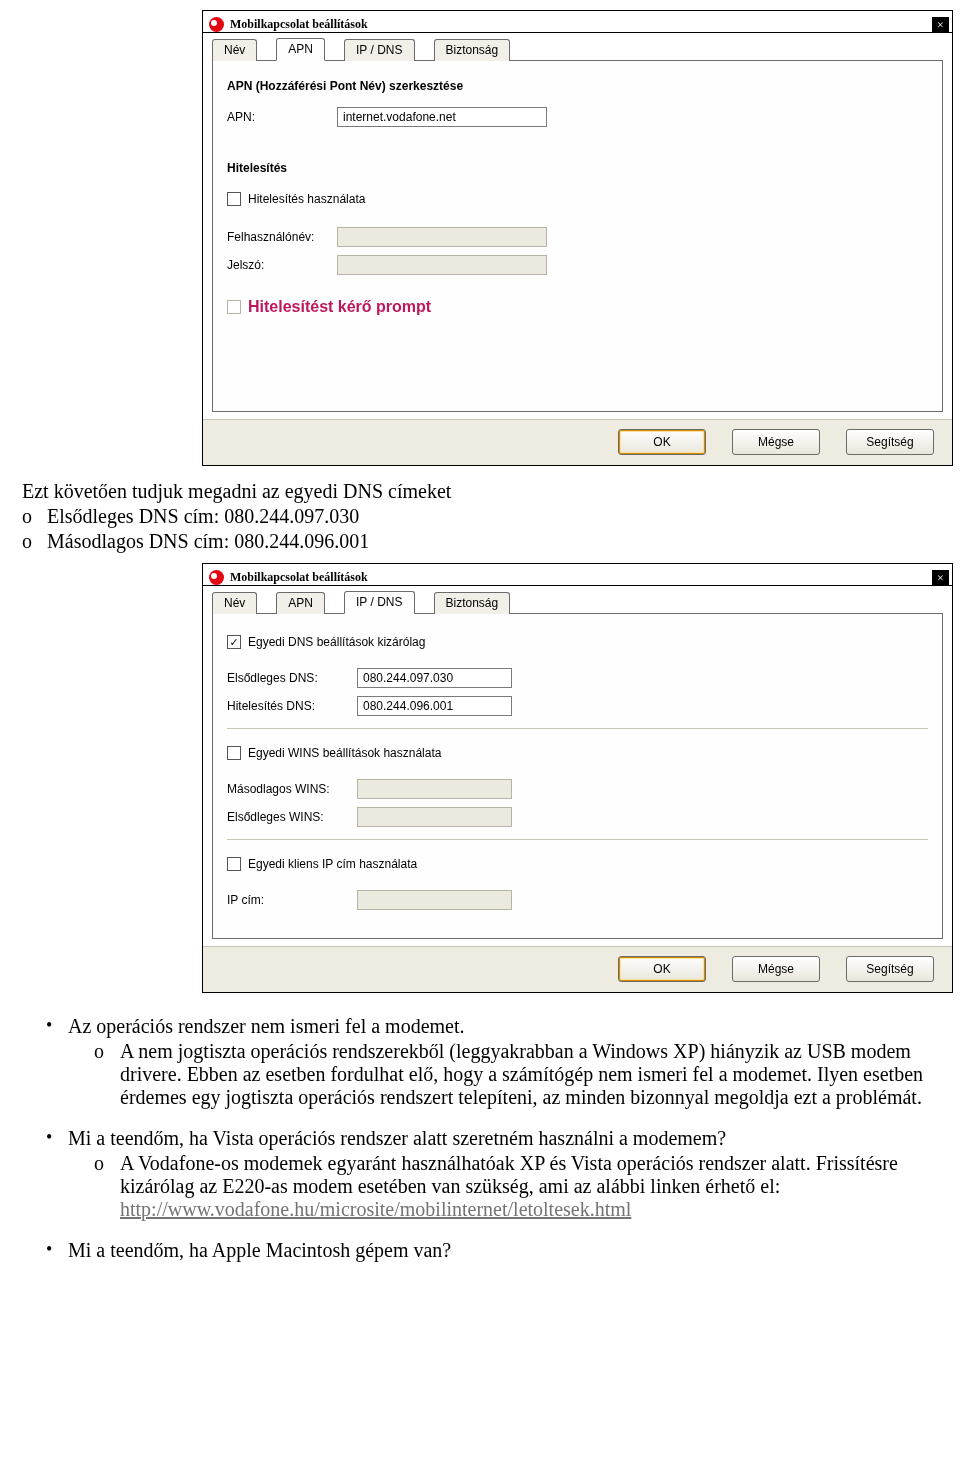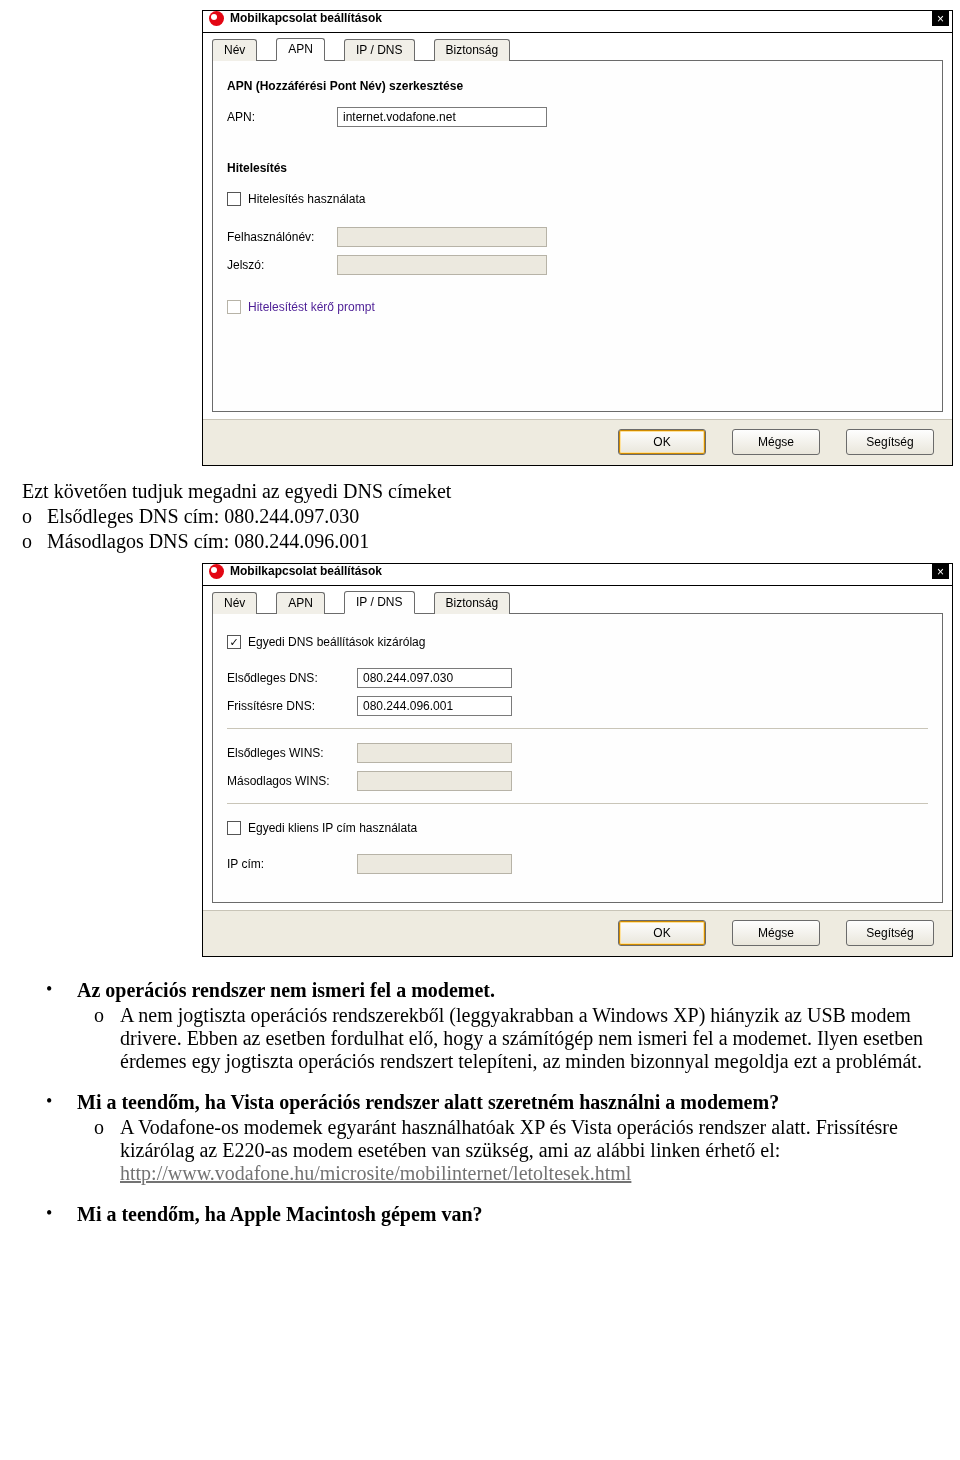--- a/index.html
+++ b/index.html
@@ -29,9 +29,10 @@
     background: #fff;
     border-bottom: 1px solid #000;
     display: flex;
-    align-items: flex-start;
+    align-items: flex-end;
     padding: 0 3px 0 6px;
     column-gap: 6px;
+    font-family: Liberation Serif, serif;
   }
   .dialog .titlebar .app-icon {
     width: 15px; height: 15px;

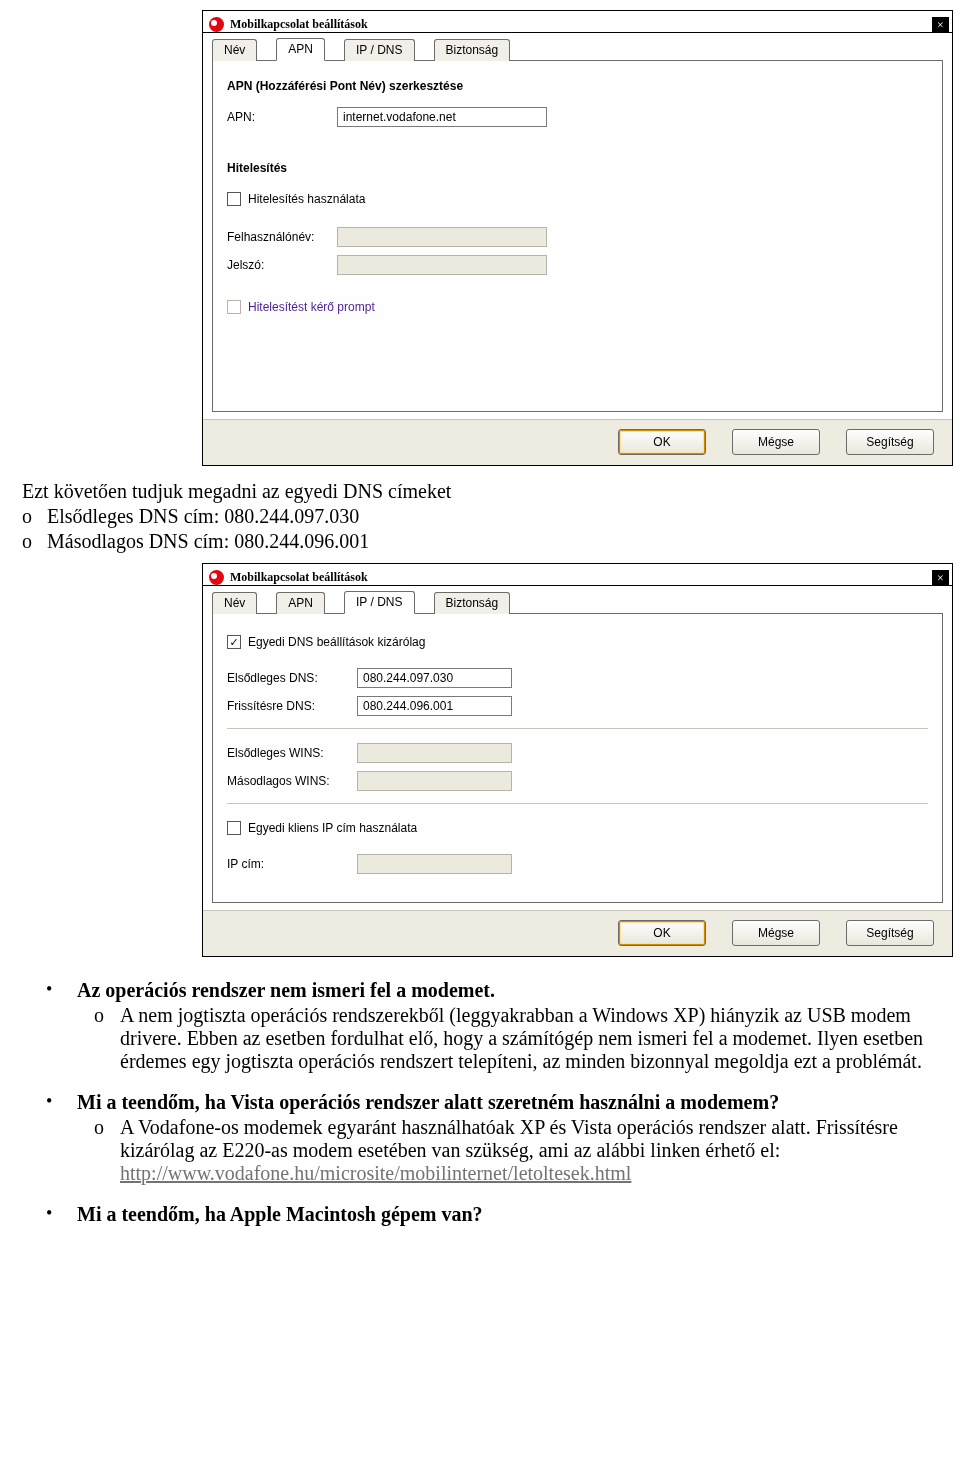--- a/index.html
+++ b/index.html
@@ -180,7 +180,7 @@
   .dot { font-size: 18px; }
   .qbold { font-weight: bold; margin-left: 9px; }
   a.link { color: #737373; text-decoration: underline; }
-  .muted { color:#4c1d95; font-size:12px; }
+  .muted { color:#be185d; font-size:16px;font-weight:bold; }
 </style>
 </head>
 <body>

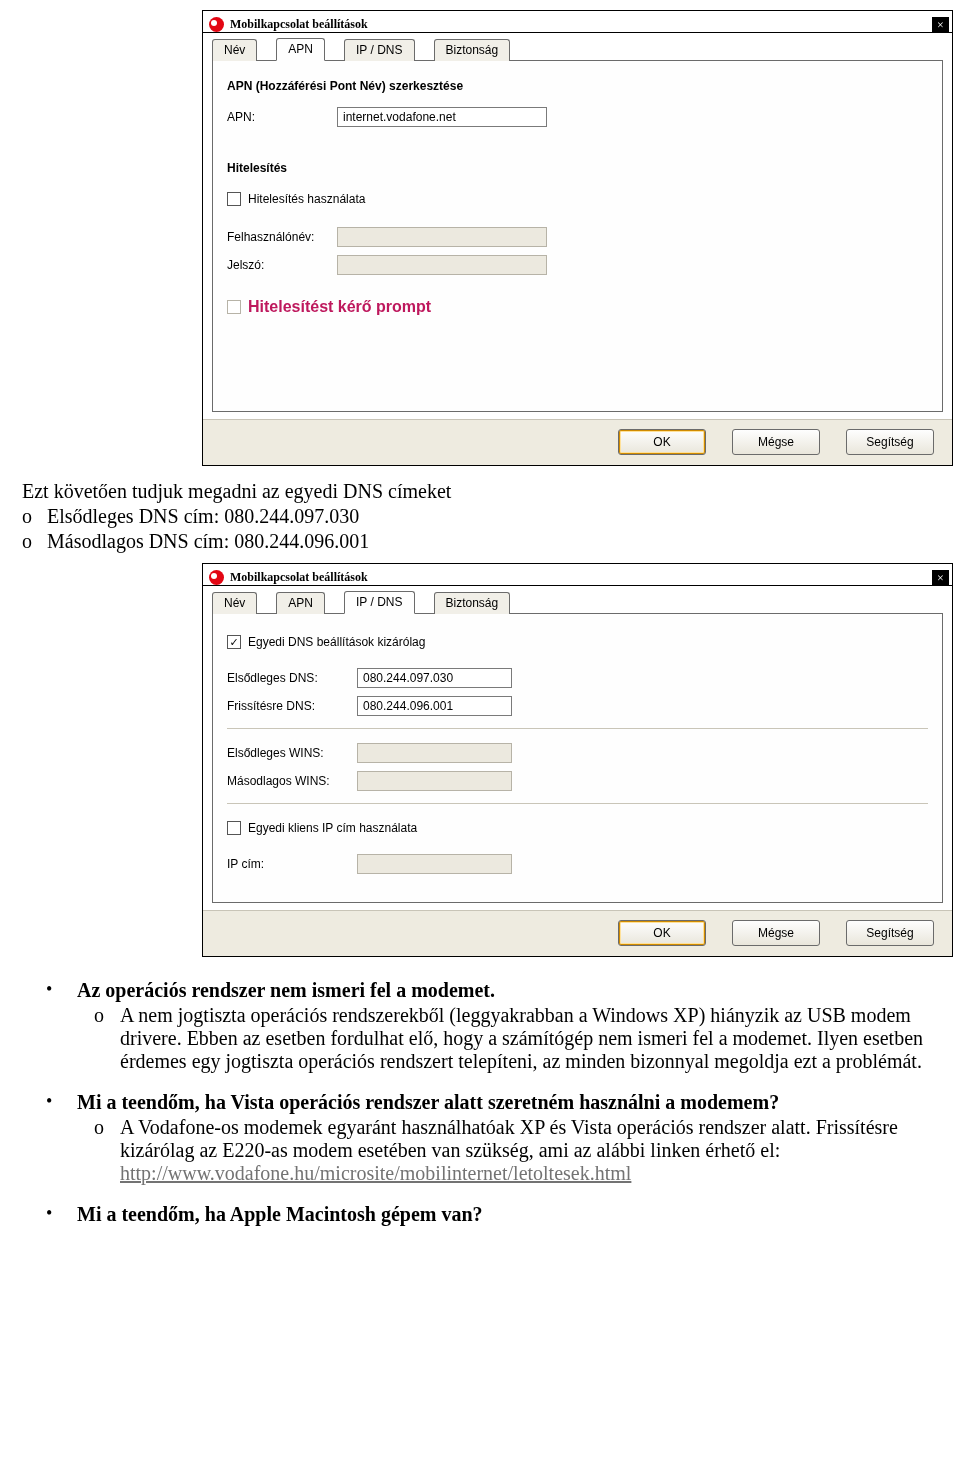--- a/index.html
+++ b/index.html
@@ -268,7 +268,7 @@
       <input class="tinput sm" value="080.244.097.030" style="">
     </div>
     <div class="frow">
-      <div class="flabel wide">Frissítésre DNS:</div>
+      <div class="flabel wide">Hitelesítés DNS:</div>
       <input class="tinput sm" value="080.244.096.001" style="">
     </div>
 

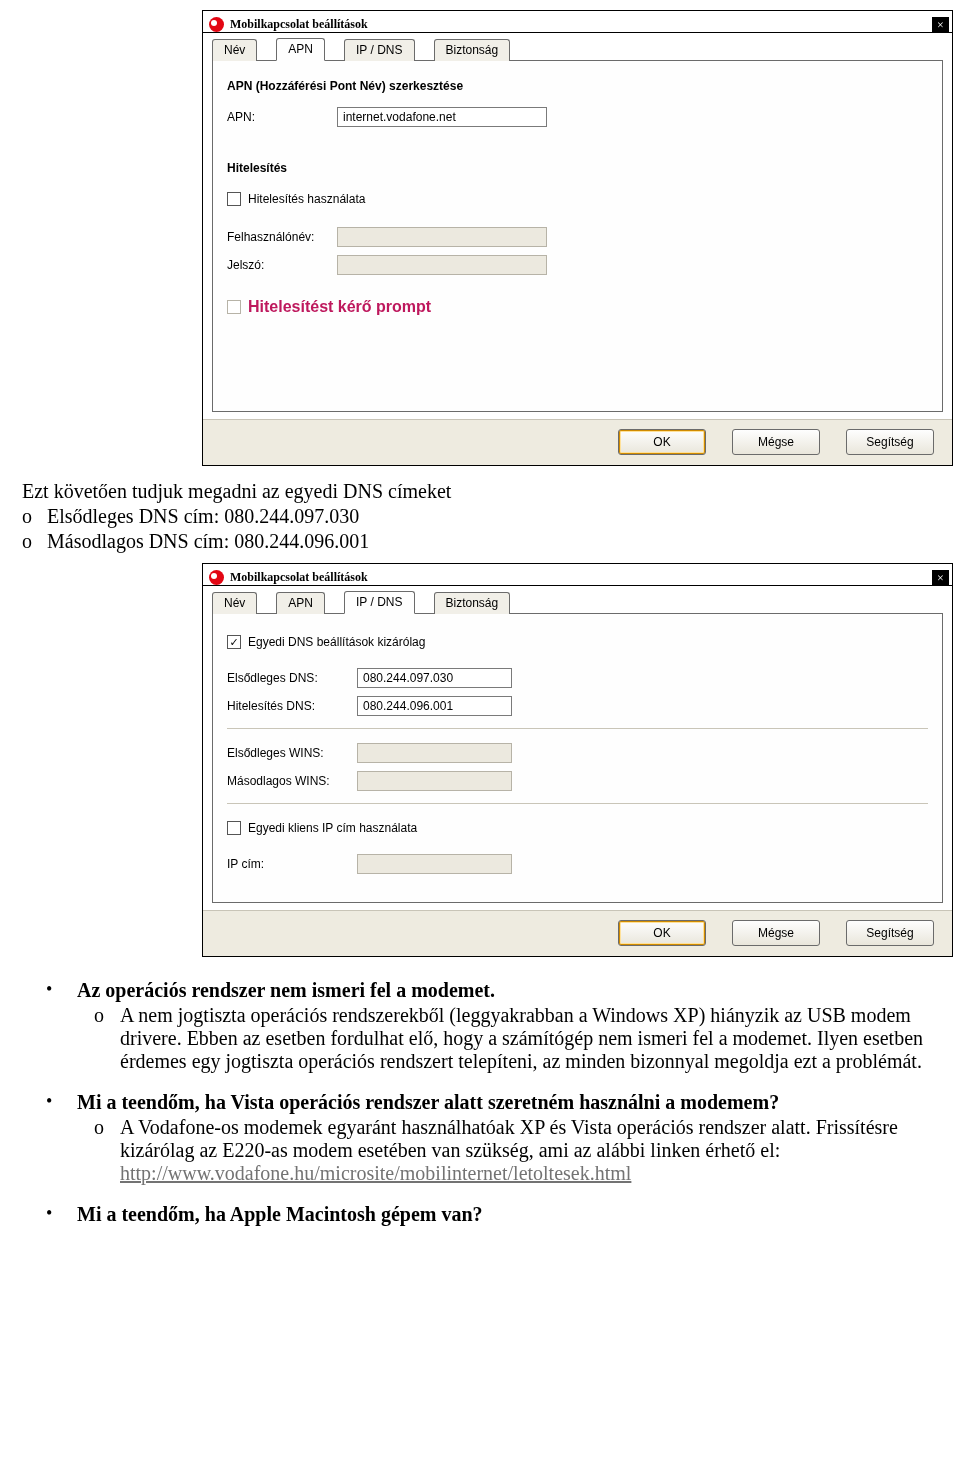--- a/index.html
+++ b/index.html
@@ -274,6 +274,10 @@
 
     <hr class="hr">
 
+    <div class="frow" style="margin-bottom:8px;">
+      <span class="cbx"></span>
+      <span style="font-size:12px;">Egyedi WINS beállítások használata</span>
+    </div>
     <div class="frow">
       <div class="flabel wide">Elsődleges WINS:</div>
       <input class="tinput sm disabled" readonly="" value="" style="">

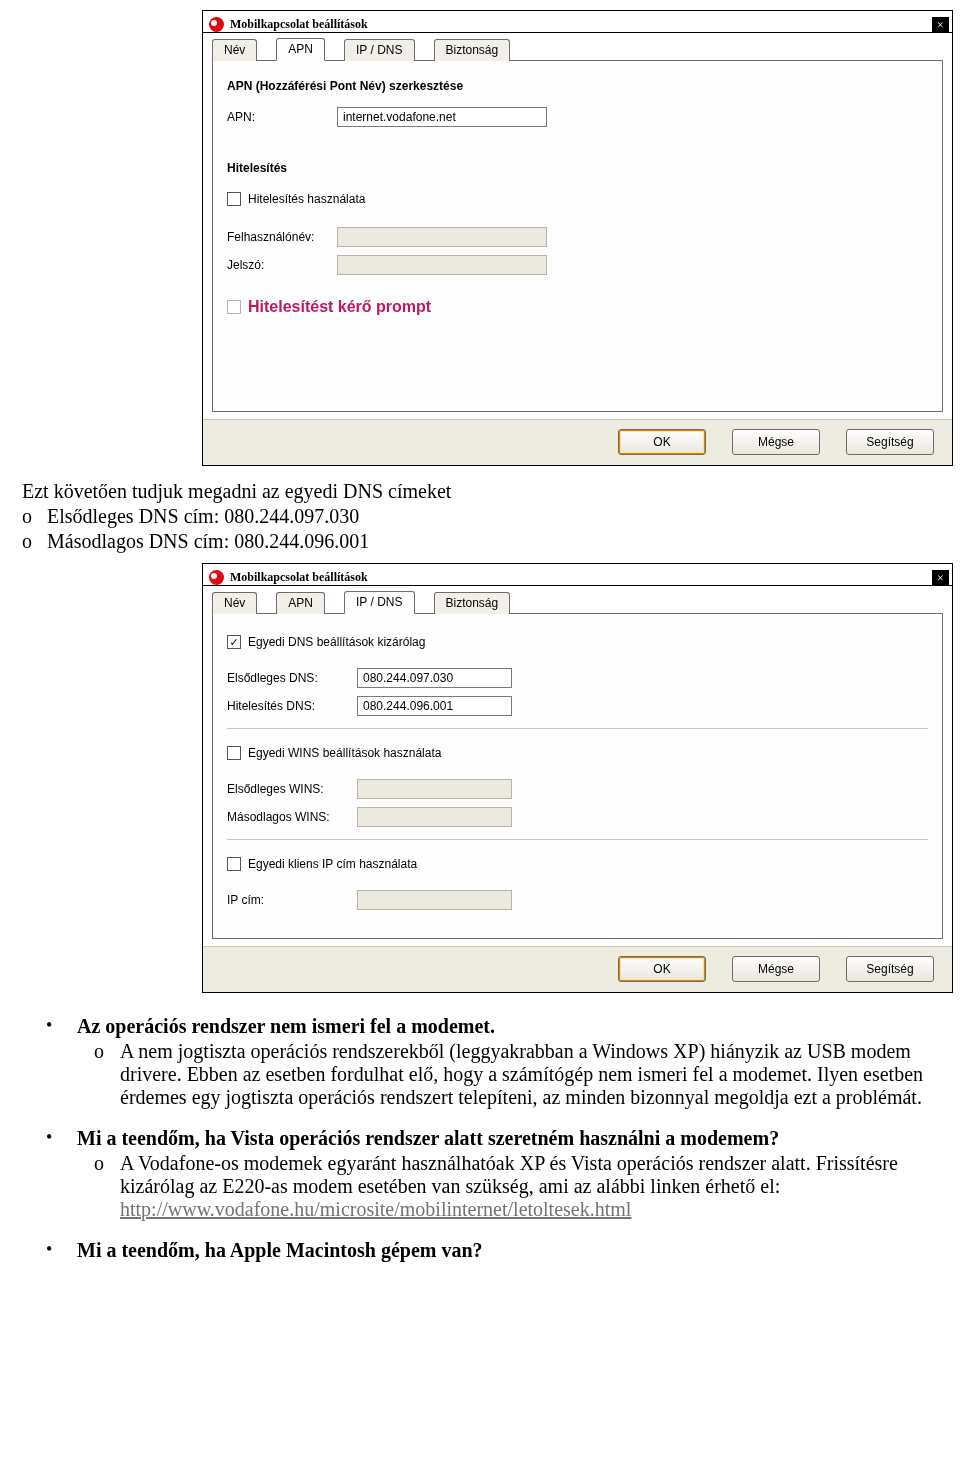--- a/index.html
+++ b/index.html
@@ -279,11 +279,11 @@
       <span style="font-size:12px;">Egyedi WINS beállítások használata</span>
     </div>
     <div class="frow">
+      <div class="flabel wide">Másodlagos WINS:</div>
+      <input class="tinput sm disabled" readonly="" value="" style="">
+    </div>
+    <div class="frow">
       <div class="flabel wide">Elsődleges WINS:</div>
-      <input class="tinput sm disabled" readonly="" value="" style="">
-    </div>
-    <div class="frow">
-      <div class="flabel wide">Másodlagos WINS:</div>
       <input class="tinput sm disabled" readonly="" value="" style="">
     </div>
 

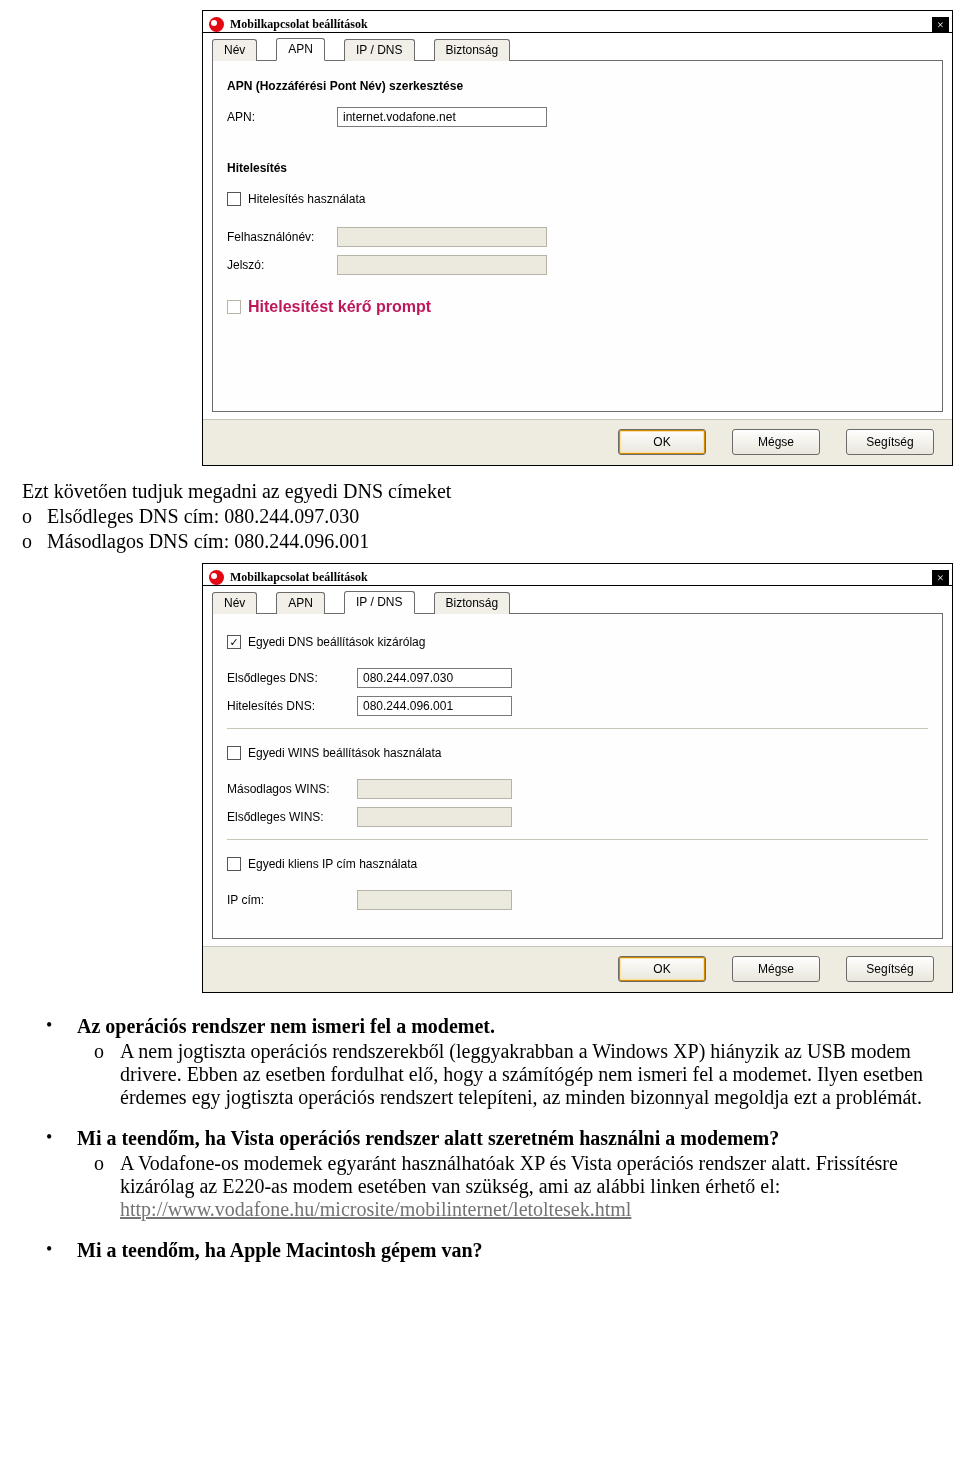--- a/index.html
+++ b/index.html
@@ -178,7 +178,7 @@
   .doc p { margin: 0 0 2px 0; }
   .indent1 { margin-left: 46px; }
   .dot { font-size: 18px; }
-  .qbold { font-weight: bold; margin-left: 9px; }
+  .qbold { font-weight: normal; }
   a.link { color: #737373; text-decoration: underline; }
   .muted { color:#be185d; font-size:16px;font-weight:bold; }
 </style>

